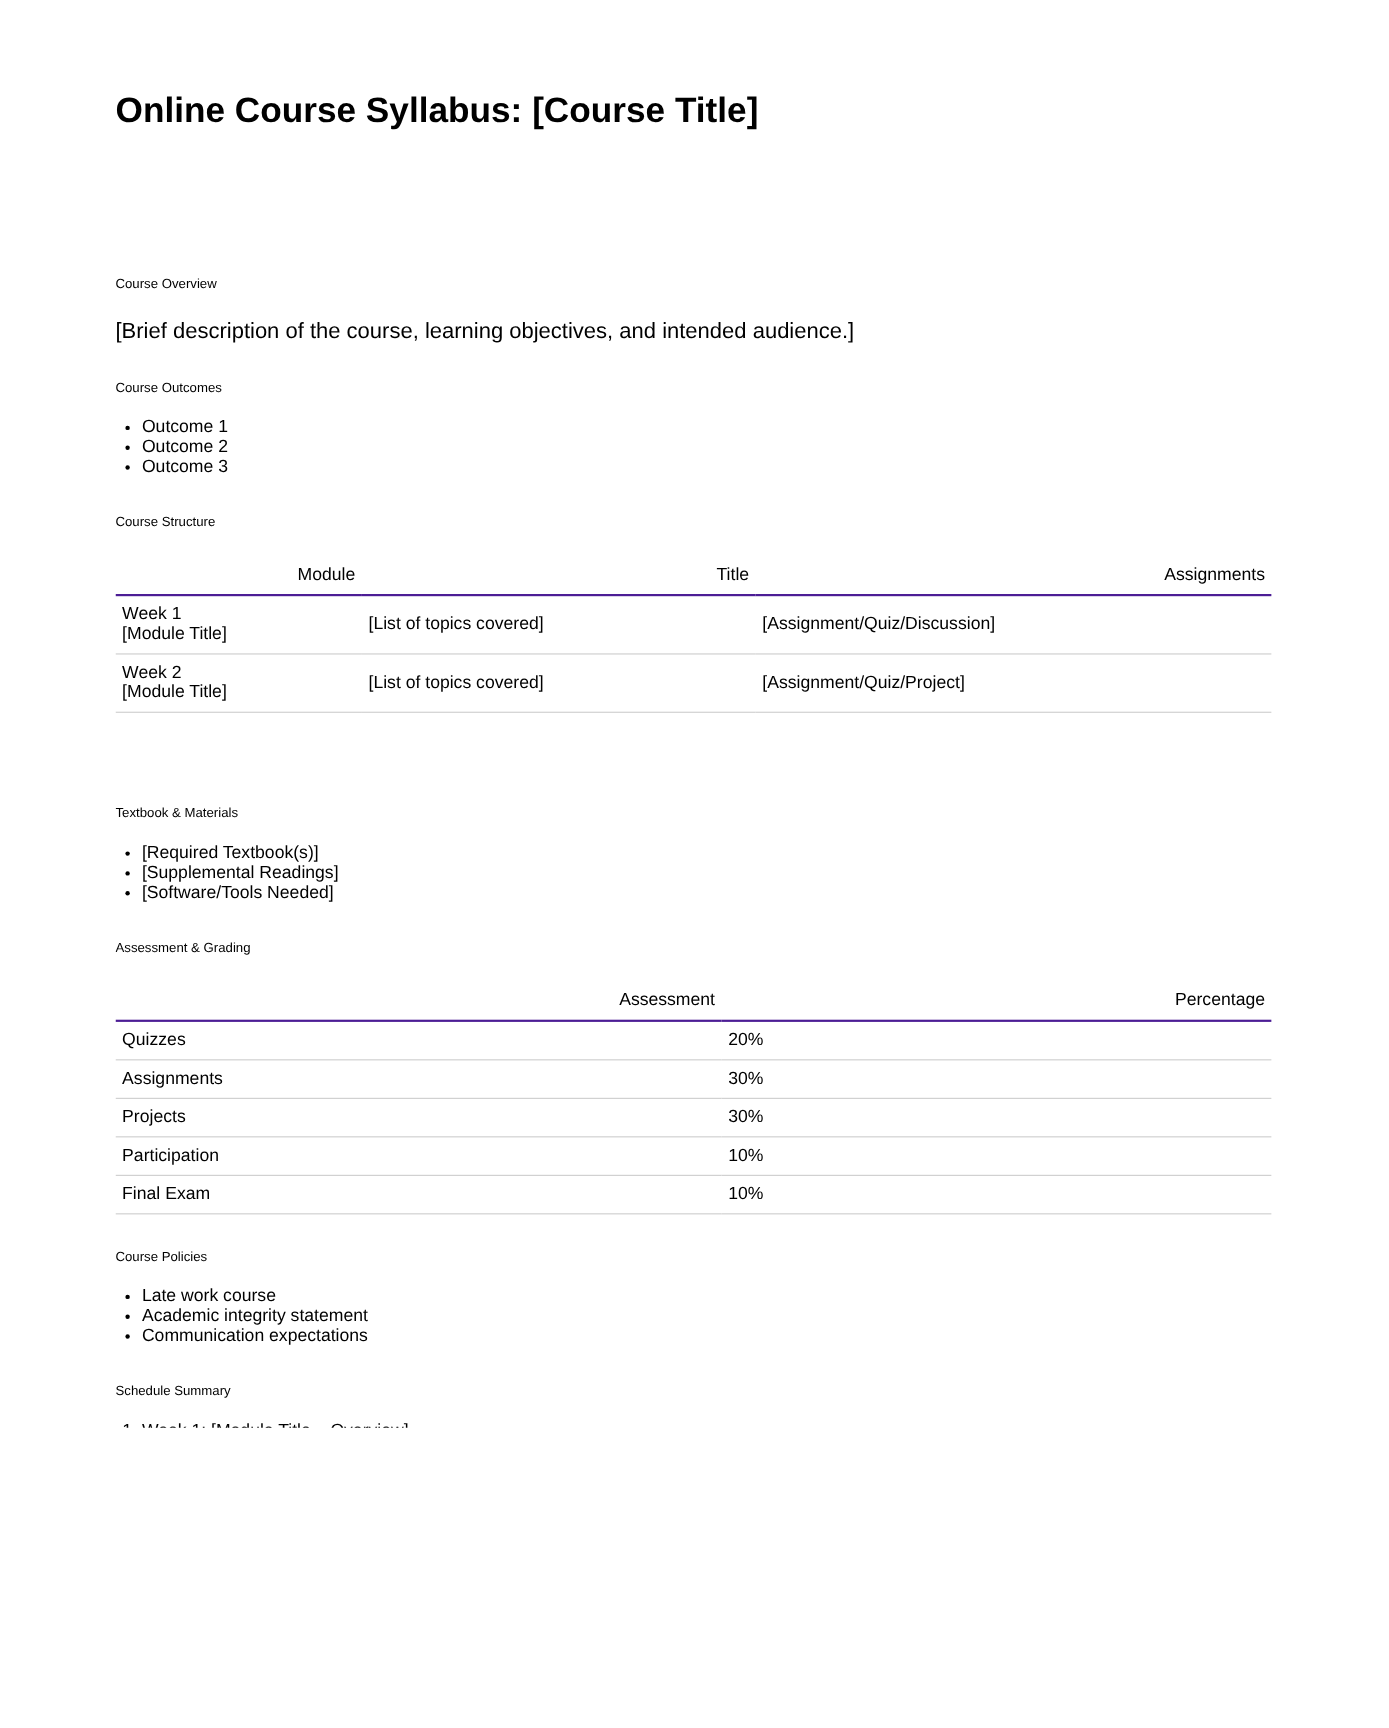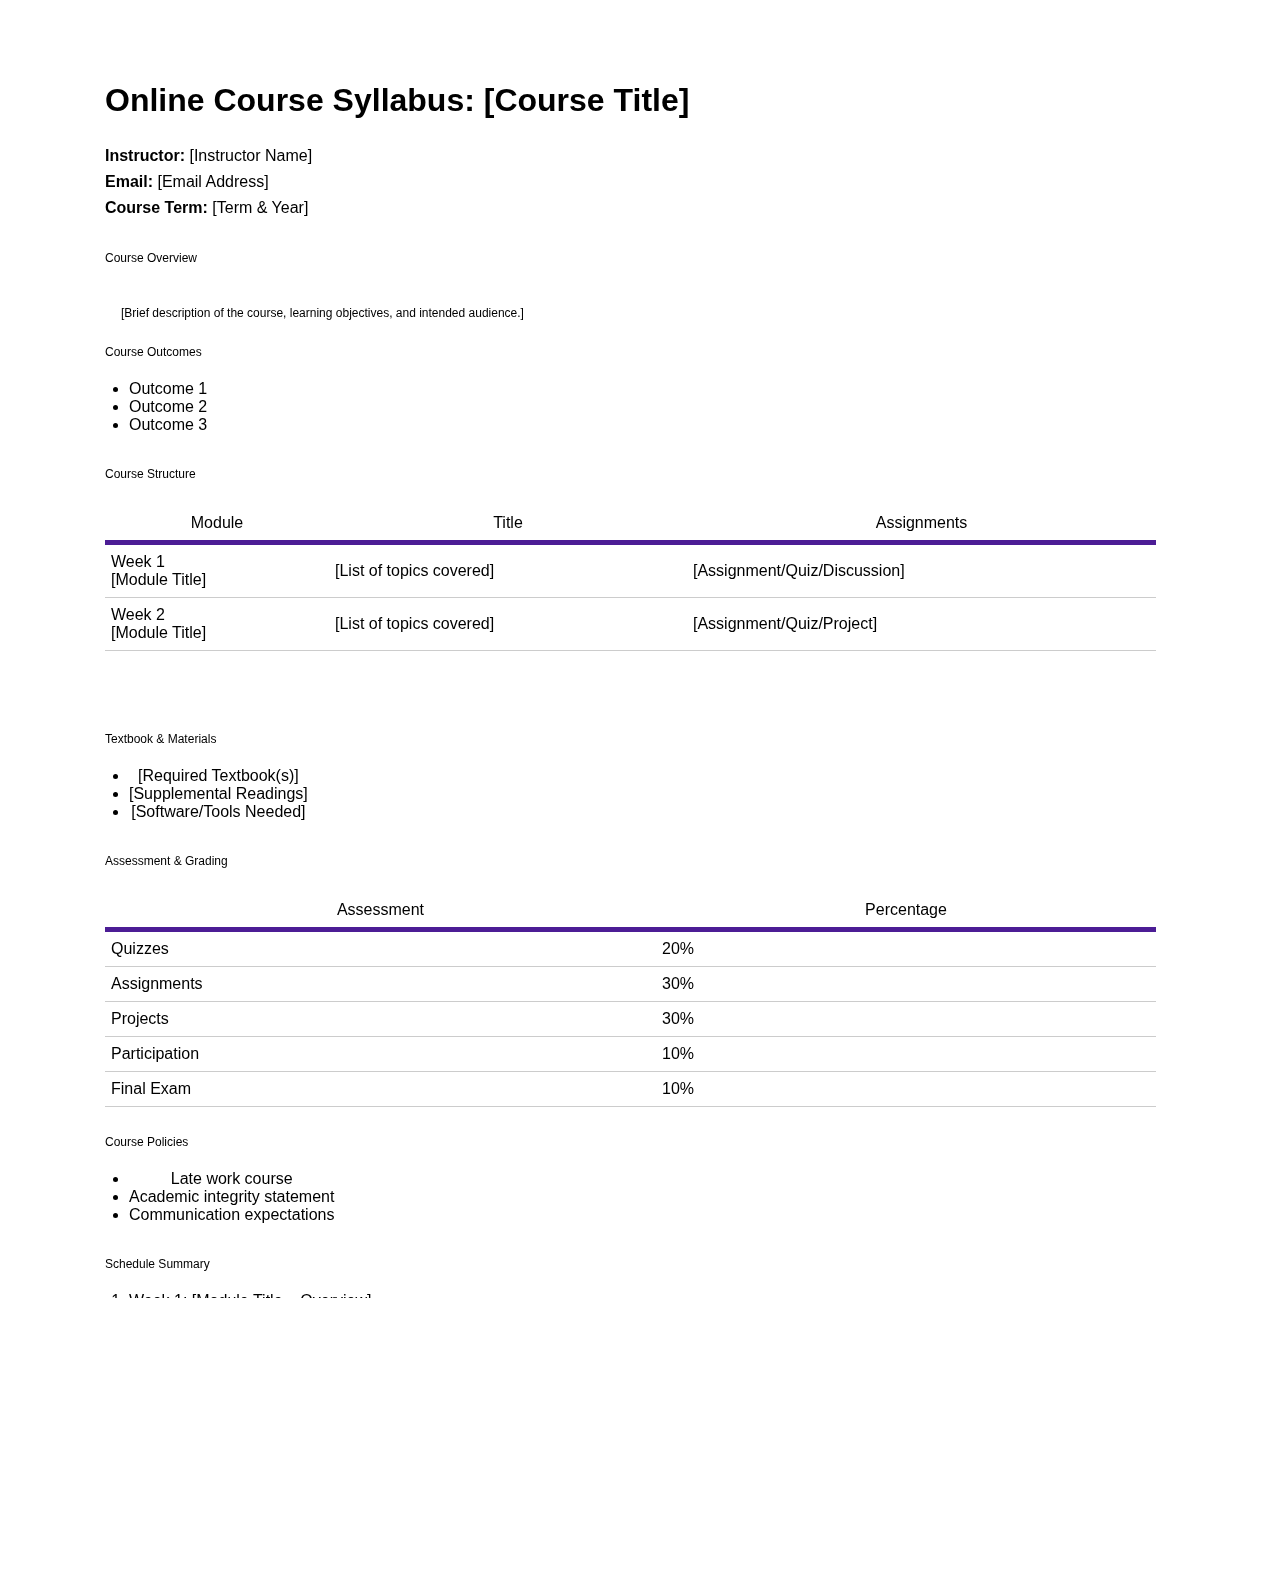--- a/index.html
+++ b/index.html
@@ -27,11 +27,6 @@
 
   <h1>Online Course Syllabus: [Course Title]</h1>
 
-  <div class="meta">
-    <p><b>Instructor:</b> <span>[Instructor Name]</span></p>
-    <p><b>Email:</b> <span>[Email Address]</span></p>
-    <p><b>Course Term:</b> <span>[Term &amp; Year]</span></p>
-  </div>
 
   <h2 style="top:251px">Course Overview</h2>
   <p class="para" style="top:290px">[Brief description of the course, learning objectives, and intended audience.]</p>

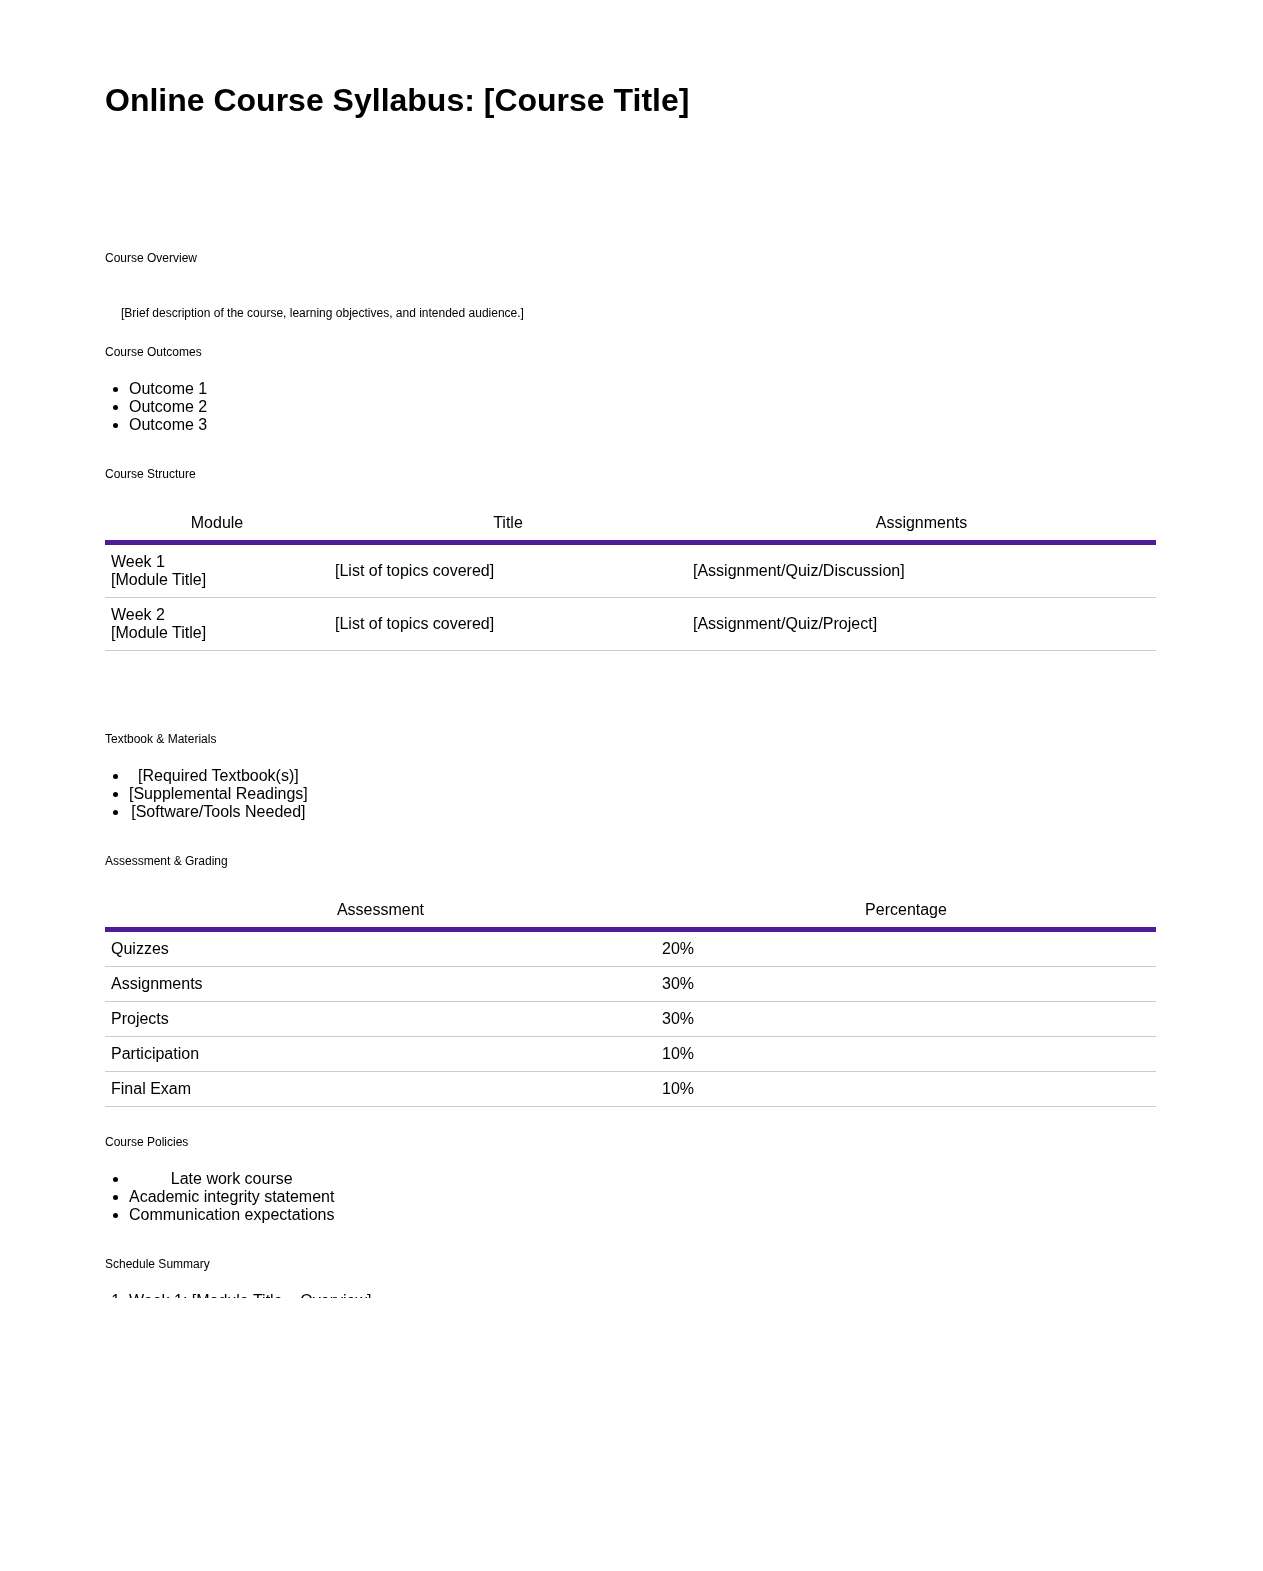--- a/index.html
+++ b/index.html
@@ -11,7 +11,7 @@
   .meta p { margin: 0; }
   .meta b { font-weight: bold; }
   h2 { font-size: 12px; font-weight: normal; margin: 0; position: absolute; left: 0; white-space: nowrap; }
-  .para { position: absolute; left: 0; font-size: 12px; margin: 16px; white-space: nowrap; }
+  .para { position: absolute; left: 0; font-size: 20px; margin: 0; white-space: nowrap; }
   ul, ol { position: absolute; left: 0; margin: 0; padding-left: 24px; font-size: 16px; line-height: 18px; }
   ul li { list-style: disc; text-align: center; }
   table { position: absolute; left: 0; width: 1051px; border-collapse: collapse; font-size: 16px; }

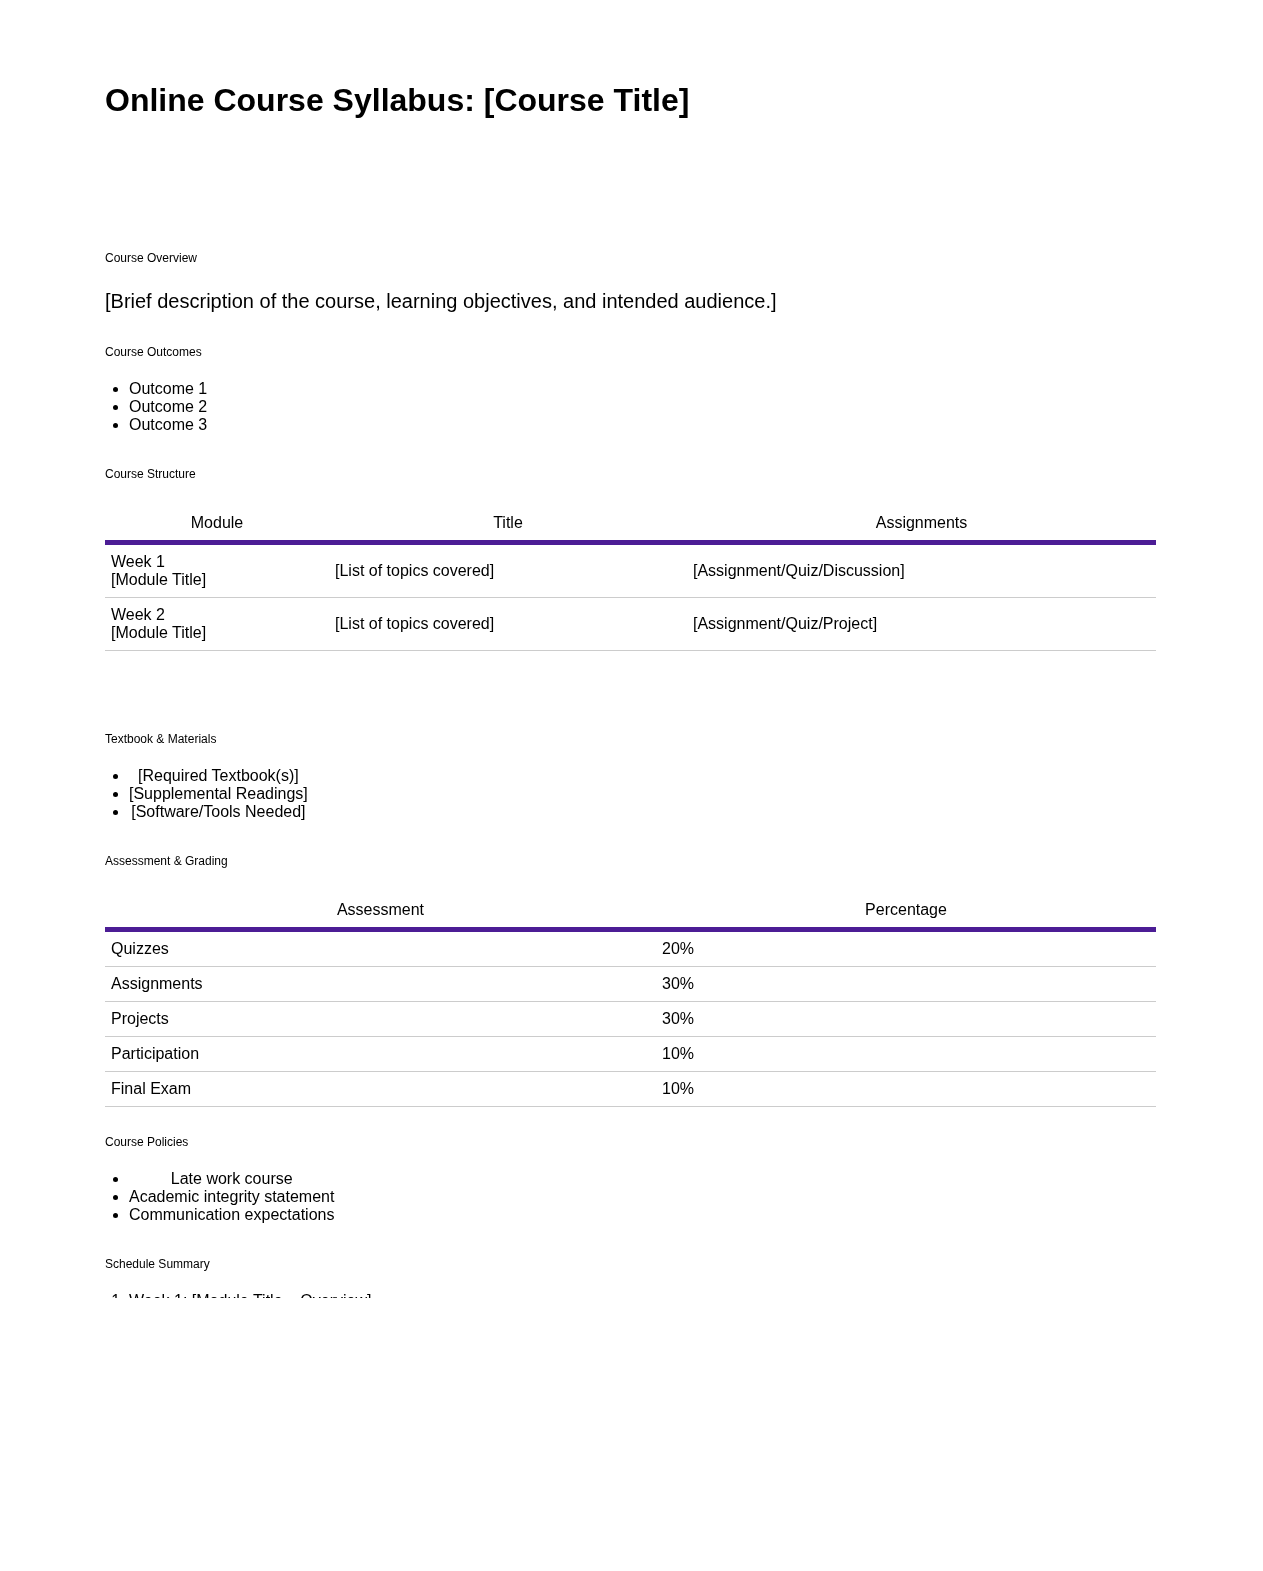--- a/index.html
+++ b/index.html
@@ -13,7 +13,7 @@
   h2 { font-size: 12px; font-weight: normal; margin: 0; position: absolute; left: 0; white-space: nowrap; }
   .para { position: absolute; left: 0; font-size: 20px; margin: 0; white-space: nowrap; }
   ul, ol { position: absolute; left: 0; margin: 0; padding-left: 24px; font-size: 16px; line-height: 18px; }
-  ul li { list-style: disc; text-align: center; }
+  ul li { list-style: disc; }
   table { position: absolute; left: 0; width: 1051px; border-collapse: collapse; font-size: 16px; }
   th { font-weight: normal; text-align: center; padding: 0 6px; height: 35px; border-bottom: 5px solid #4c1d95; vertical-align: middle; }
   td { text-align: left; padding: 0 6px; border-bottom: 1px solid #cccccc; vertical-align: middle; line-height: 18px; }

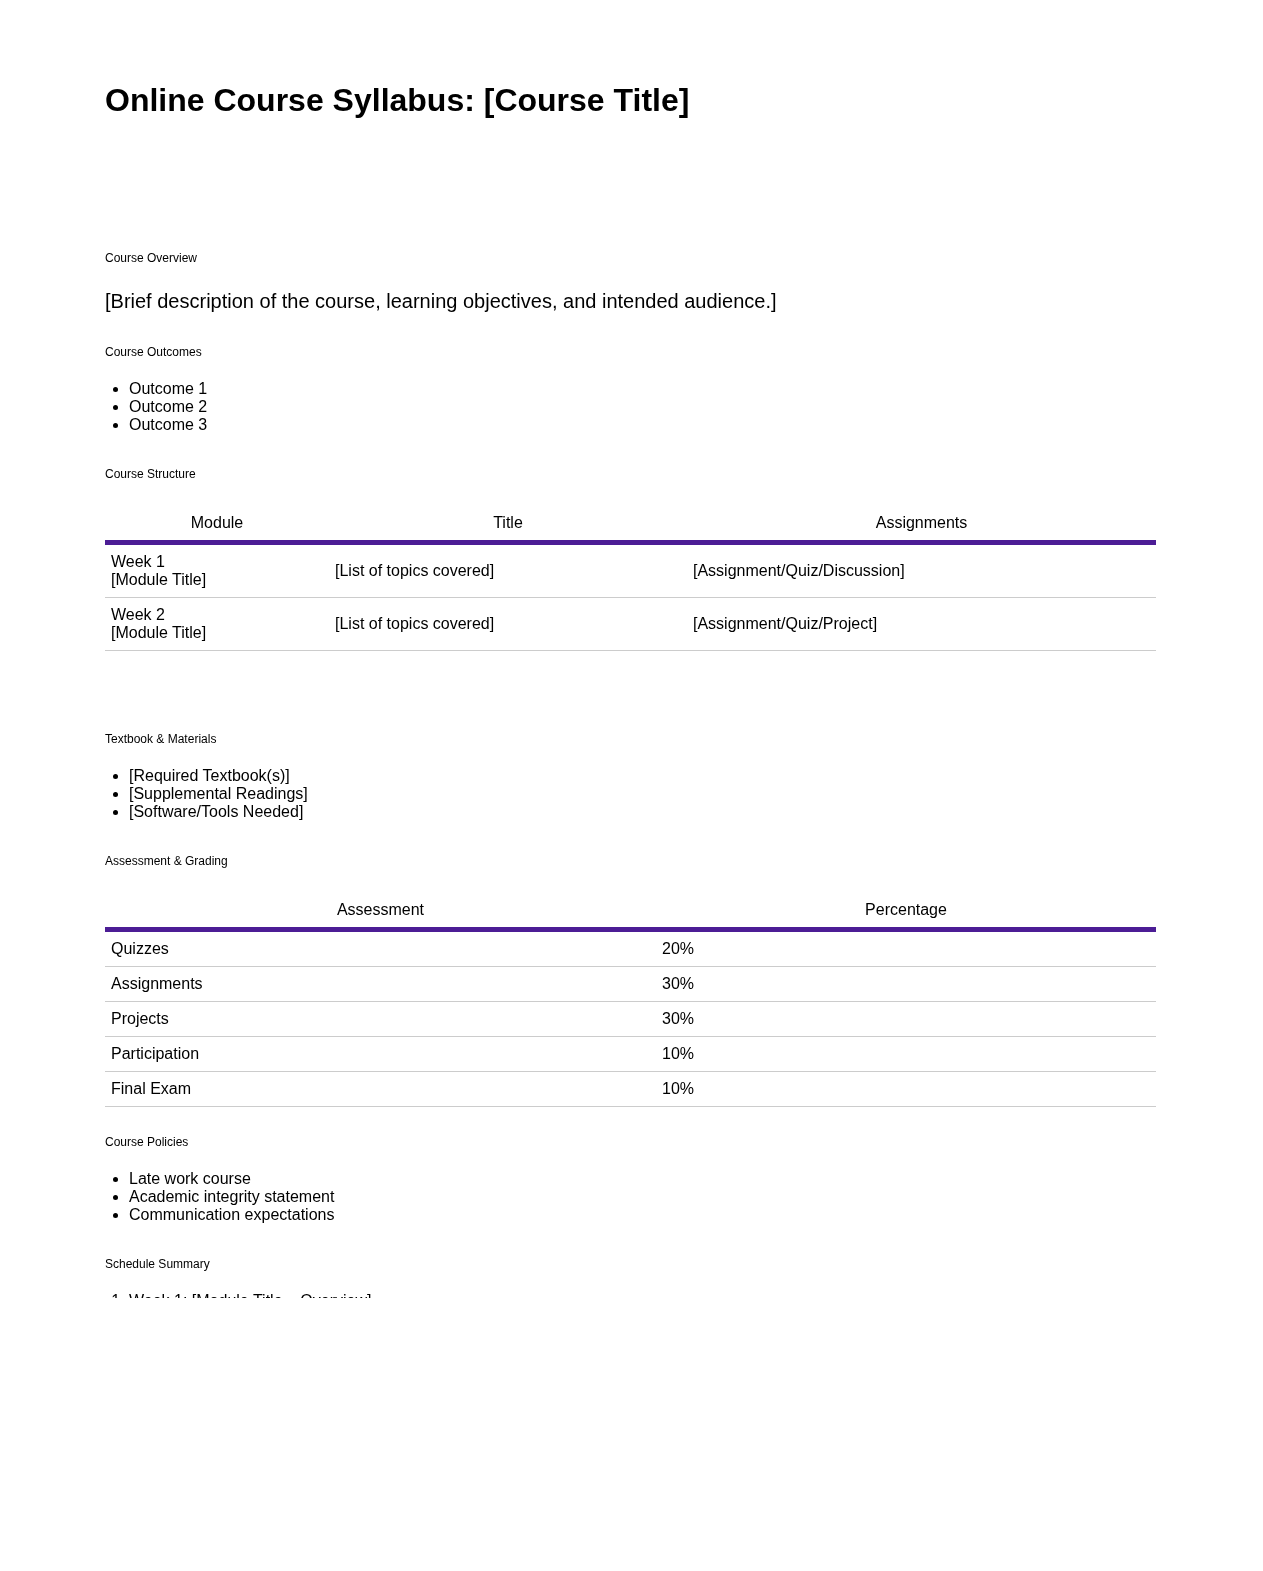--- a/index.html
+++ b/index.html
@@ -15,7 +15,7 @@
   ul, ol { position: absolute; left: 0; margin: 0; padding-left: 24px; font-size: 16px; line-height: 18px; }
   ul li { list-style: disc; }
   table { position: absolute; left: 0; width: 1051px; border-collapse: collapse; font-size: 16px; }
-  th { font-weight: normal; text-align: center; padding: 0 6px; height: 35px; border-bottom: 5px solid #4c1d95; vertical-align: middle; }
+  th { font-weight: normal; text-align: right; padding: 0 6px; height: 35px; border-bottom: 2px solid #4c1d95; vertical-align: middle; }
   td { text-align: left; padding: 0 6px; border-bottom: 1px solid #cccccc; vertical-align: middle; line-height: 18px; }
   #structure td { height: 52px; }
   #grading td { height: 34px; }

